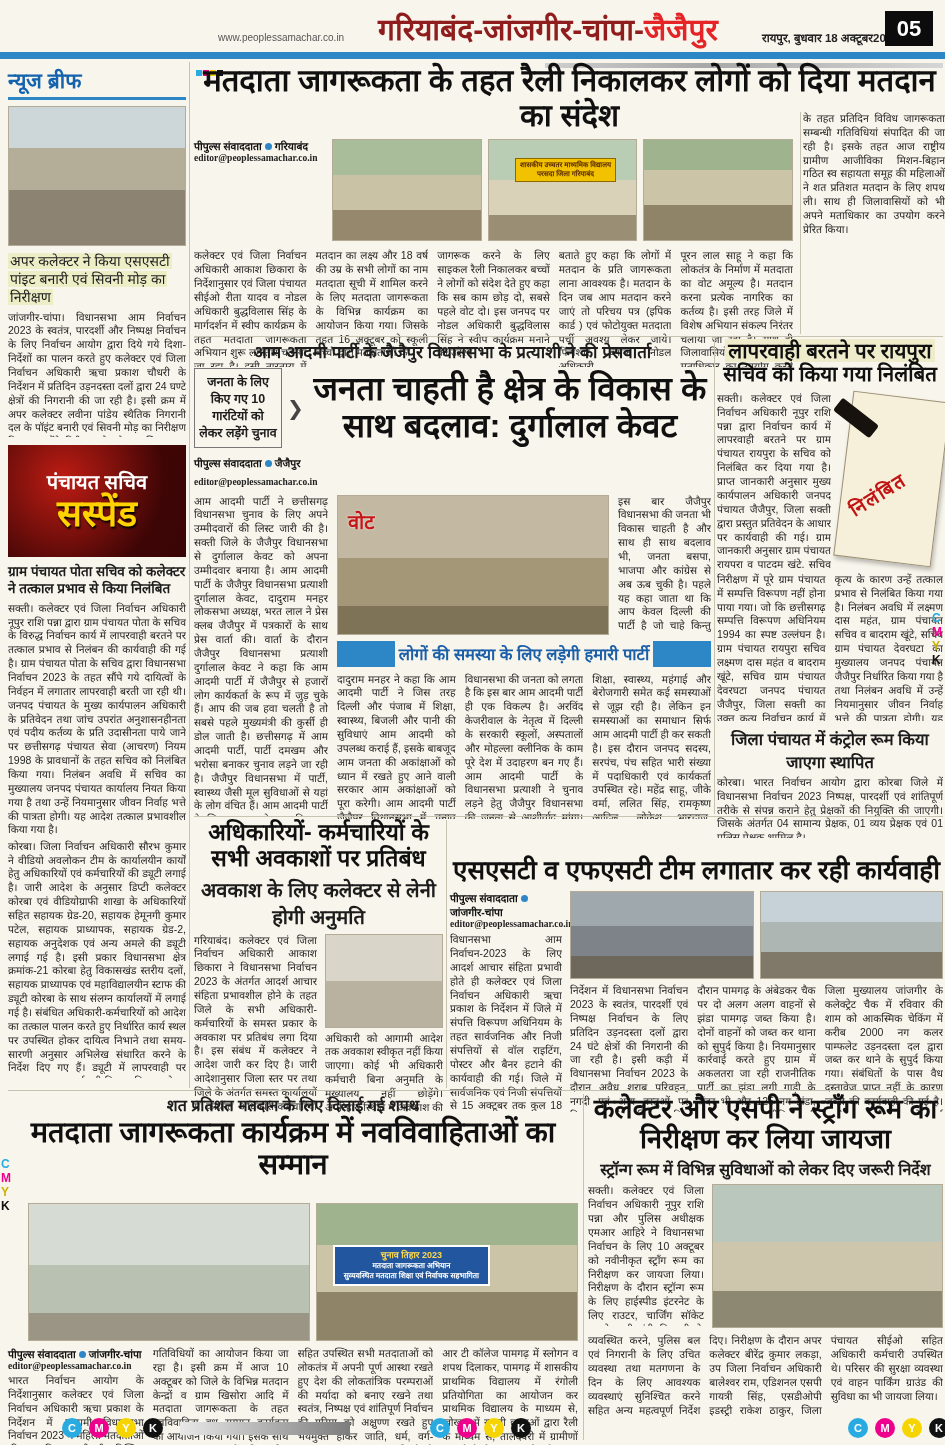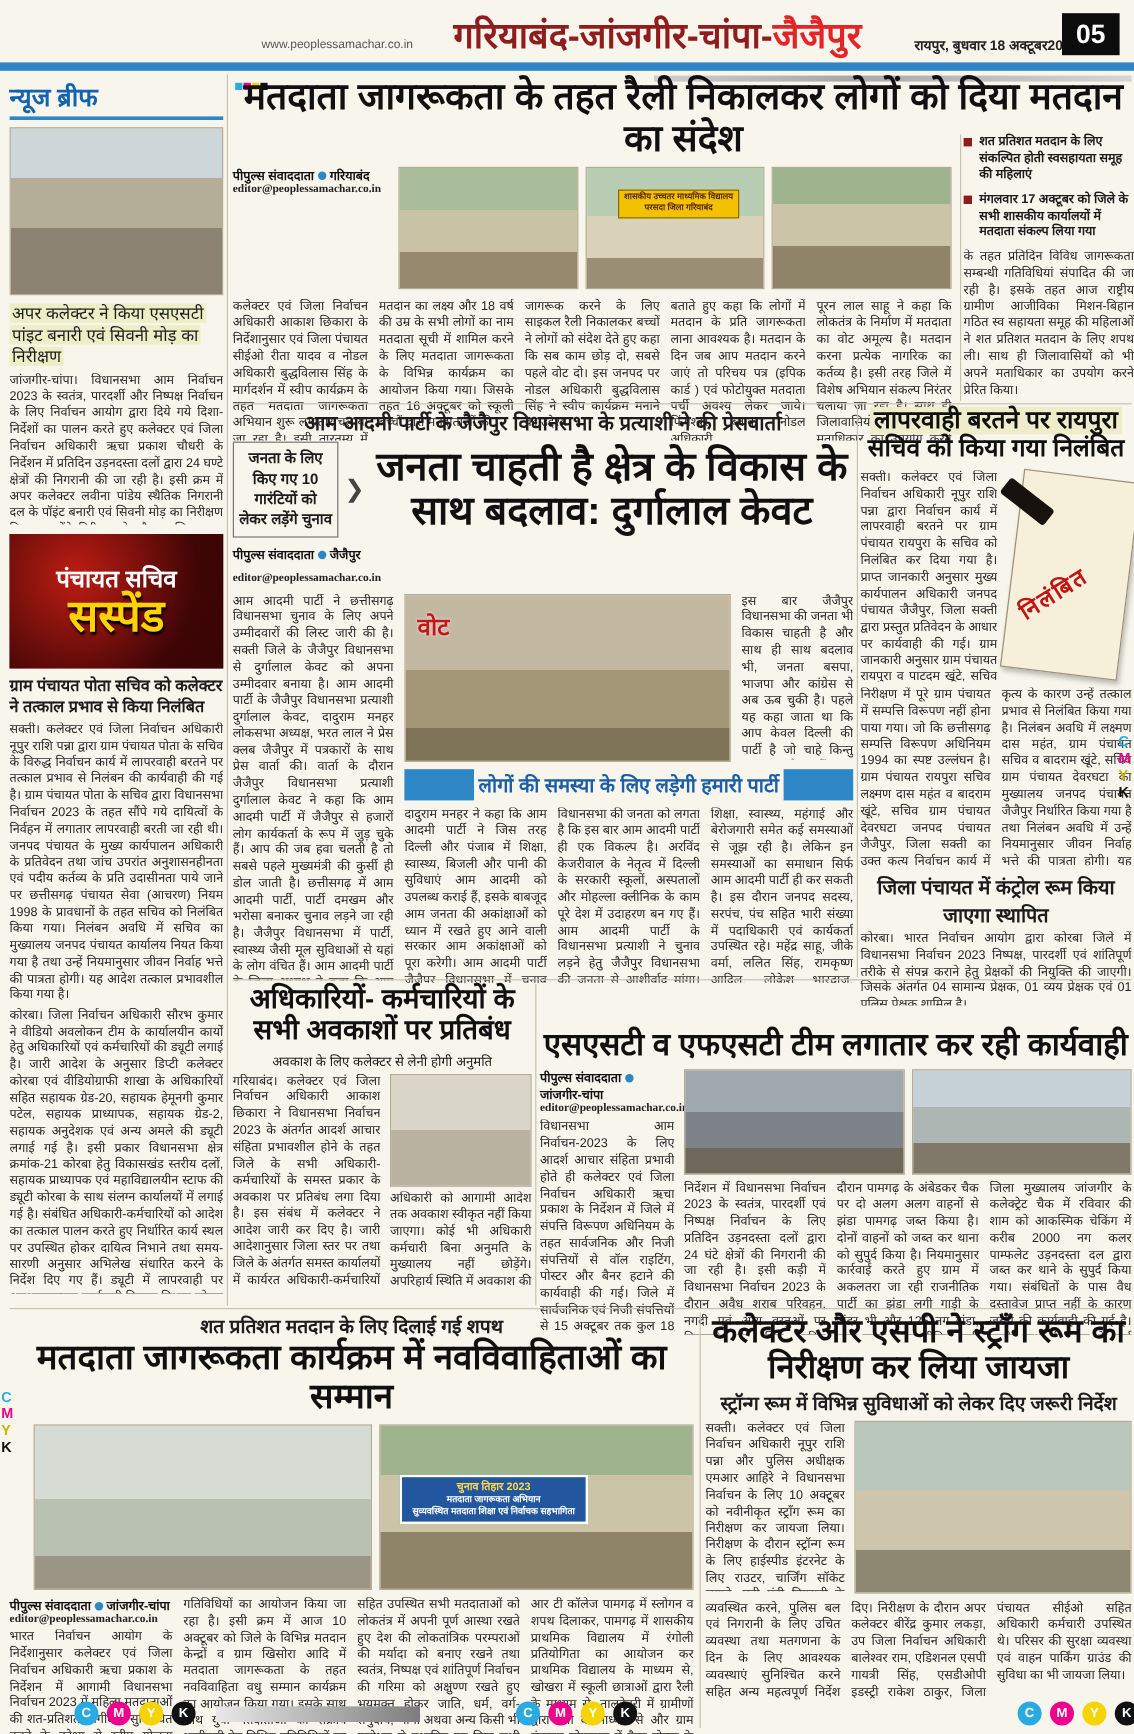--- a/index.html
+++ b/index.html
@@ -163,10 +163,6 @@
       </div>
     </div>
     <div class="abs" style="right:0;top:48px;width:142px;">
-      <ul class="sidebar-bullets">
-        <li><span class="bullet-sq"></span><span>शत प्रतिशत मतदान के लिए संकल्पित होती स्वसहायता समूह की महिलाएं</span></li>
-        <li><span class="bullet-sq"></span><span>मंगलवार 17 अक्टूबर को जिले के सभी शासकीय कार्यालयों में मतदाता संकल्प लिया गया</span></li>
-      </ul>
       <div class="bodytxt" style="height:140px;">के तहत प्रतिदिन विविध जागरूकता सम्बन्धी गतिविधियां संपादित की जा रही है। इसके तहत आज राष्ट्रीय ग्रामीण आजीविका मिशन-बिहान गठित स्व सहायता समूह की महिलाओं ने शत प्रतिशत मतदान के लिए शपथ ली। साथ ही जिलावासियों को भी अपने मताधिकार का उपयोग करने प्रेरित किया।</div>
     </div>
   </div>

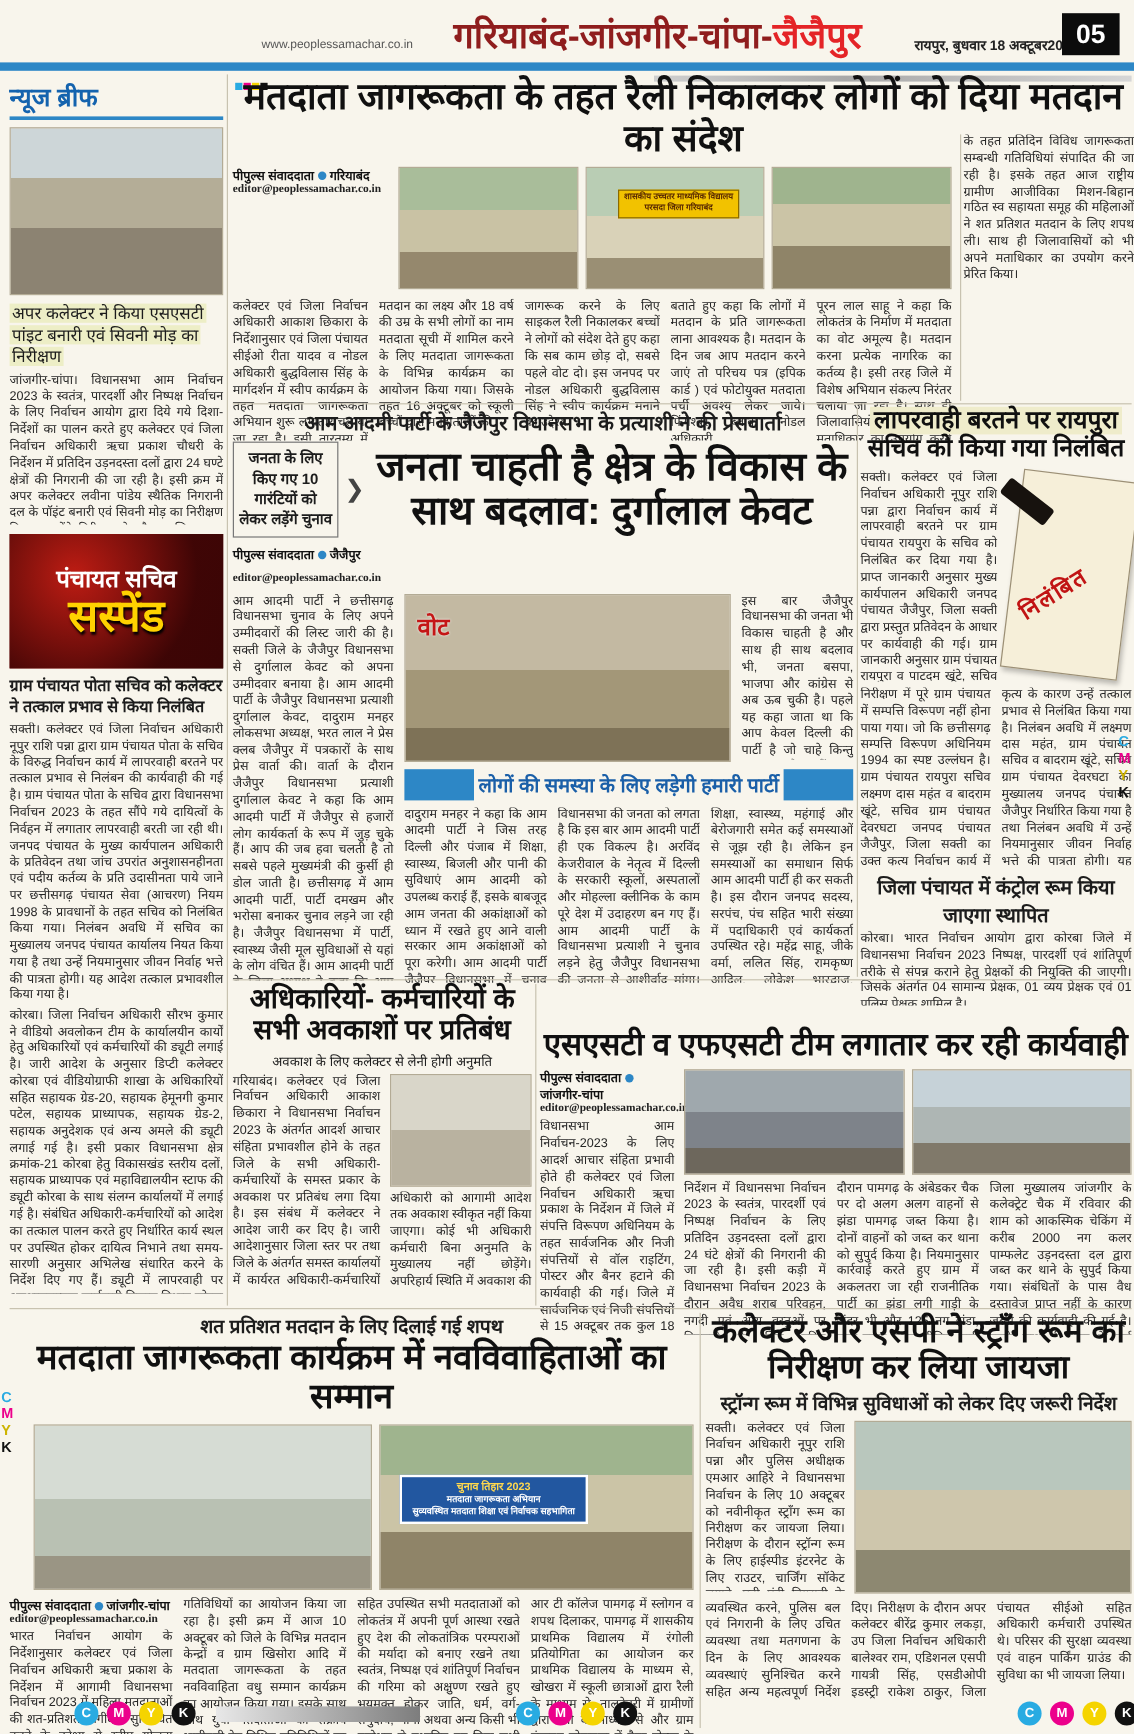--- a/index.html
+++ b/index.html
@@ -92,7 +92,7 @@
   .cr-head{font-size:16.5px;font-weight:bold;text-align:center;margin:6px 0 3px 0;}
   
   .lb-hl{font-size:23px;}
-  .lb-sub{font-size:11px;font-weight:normal;margin:4px 0;}
+  .lb-sub{font-size:20px;font-weight:bold;margin:4px 0;}
   .sst-hl{font-size:26px;}
   .nw-kicker{font-size:16px;font-weight:bold;}
   .nw-hl{font-size:29px;}

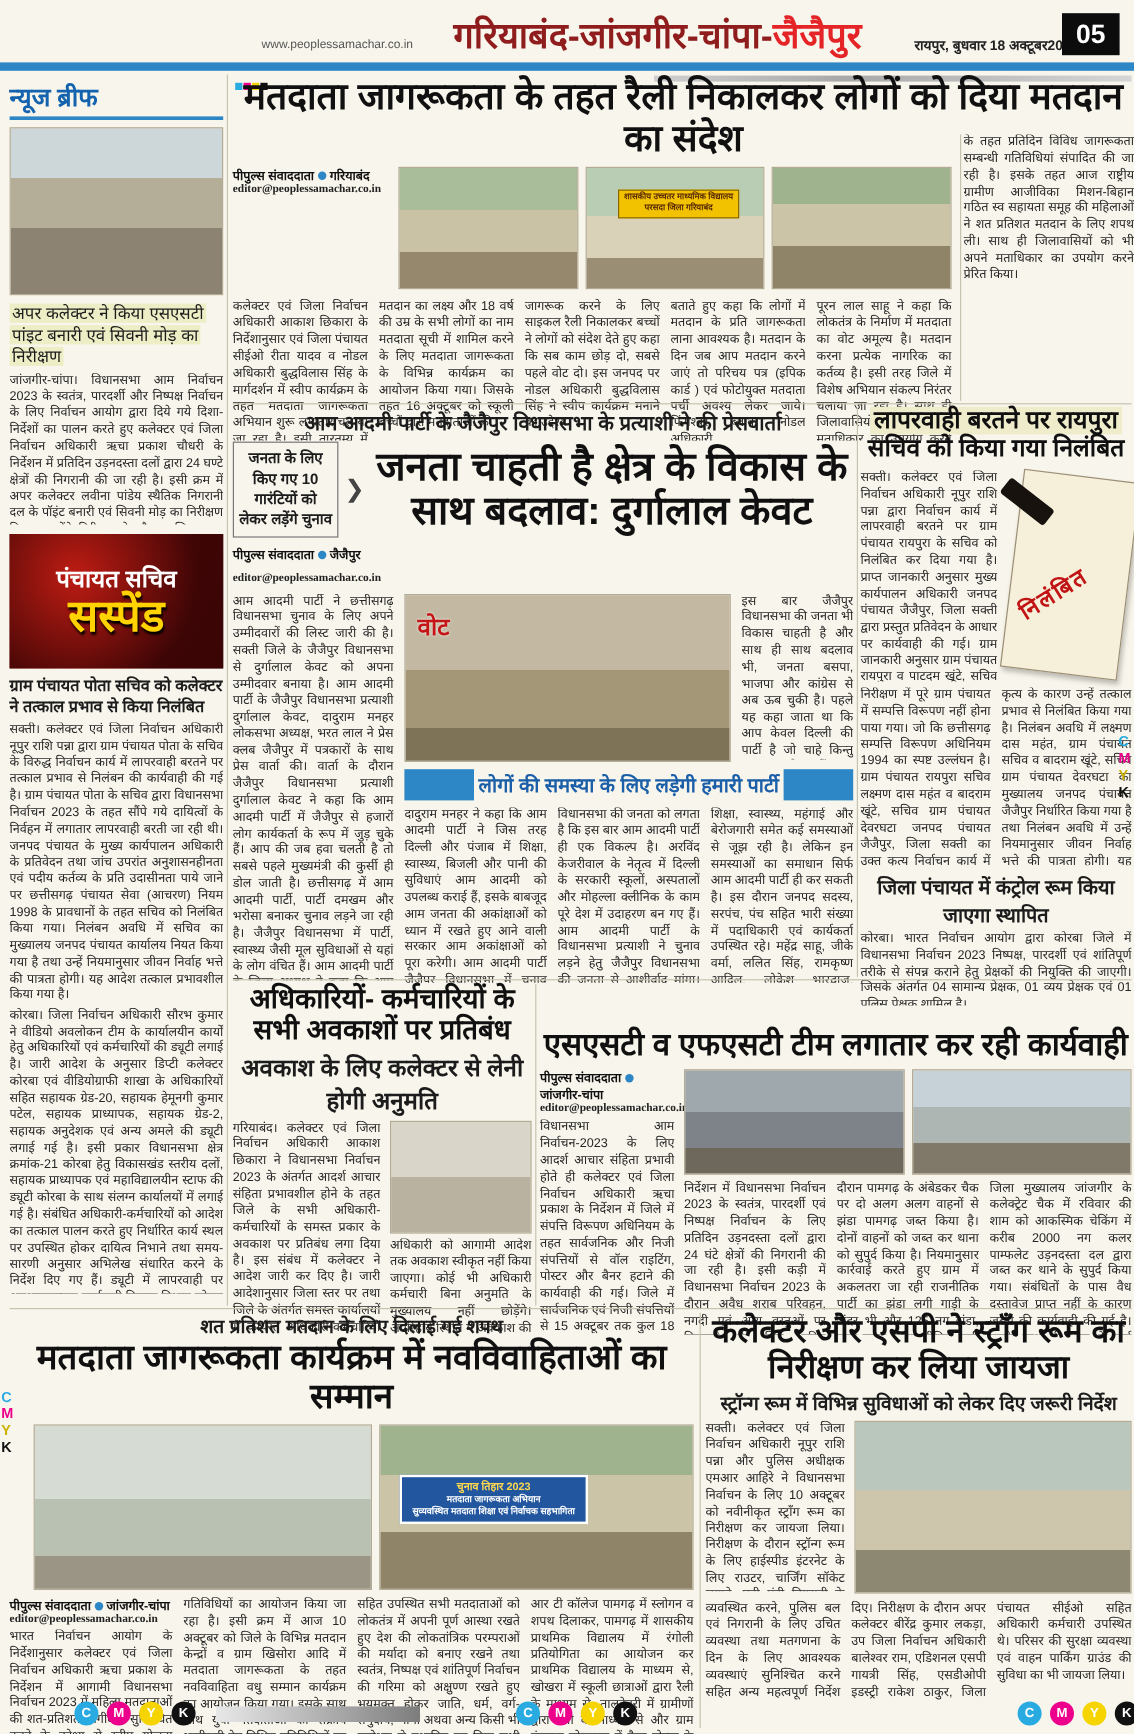--- a/index.html
+++ b/index.html
@@ -255,7 +255,7 @@
   <div class="abs" style="left:8px;top:1094px;width:570px;">
     <div class="nw-kicker center">शत प्रतिशत मतदान के लिए दिलाई गई शपथ</div>
     <div class="hl nw-hl center">मतदाता जागरूकता कार्यक्रम में नवविवाहिताओं का सम्मान</div>
-    <div class="photo-row" style="margin-top:6px;padding-left:20px;">
+    <div class="photo-row" style="margin-top:22px;padding-left:20px;">
       <div class="ph ph-class" style="width:280px;height:136px;flex:none;"></div>
       <div class="ph ph-rally" style="flex:1;height:136px;">
         <div class="banner">

